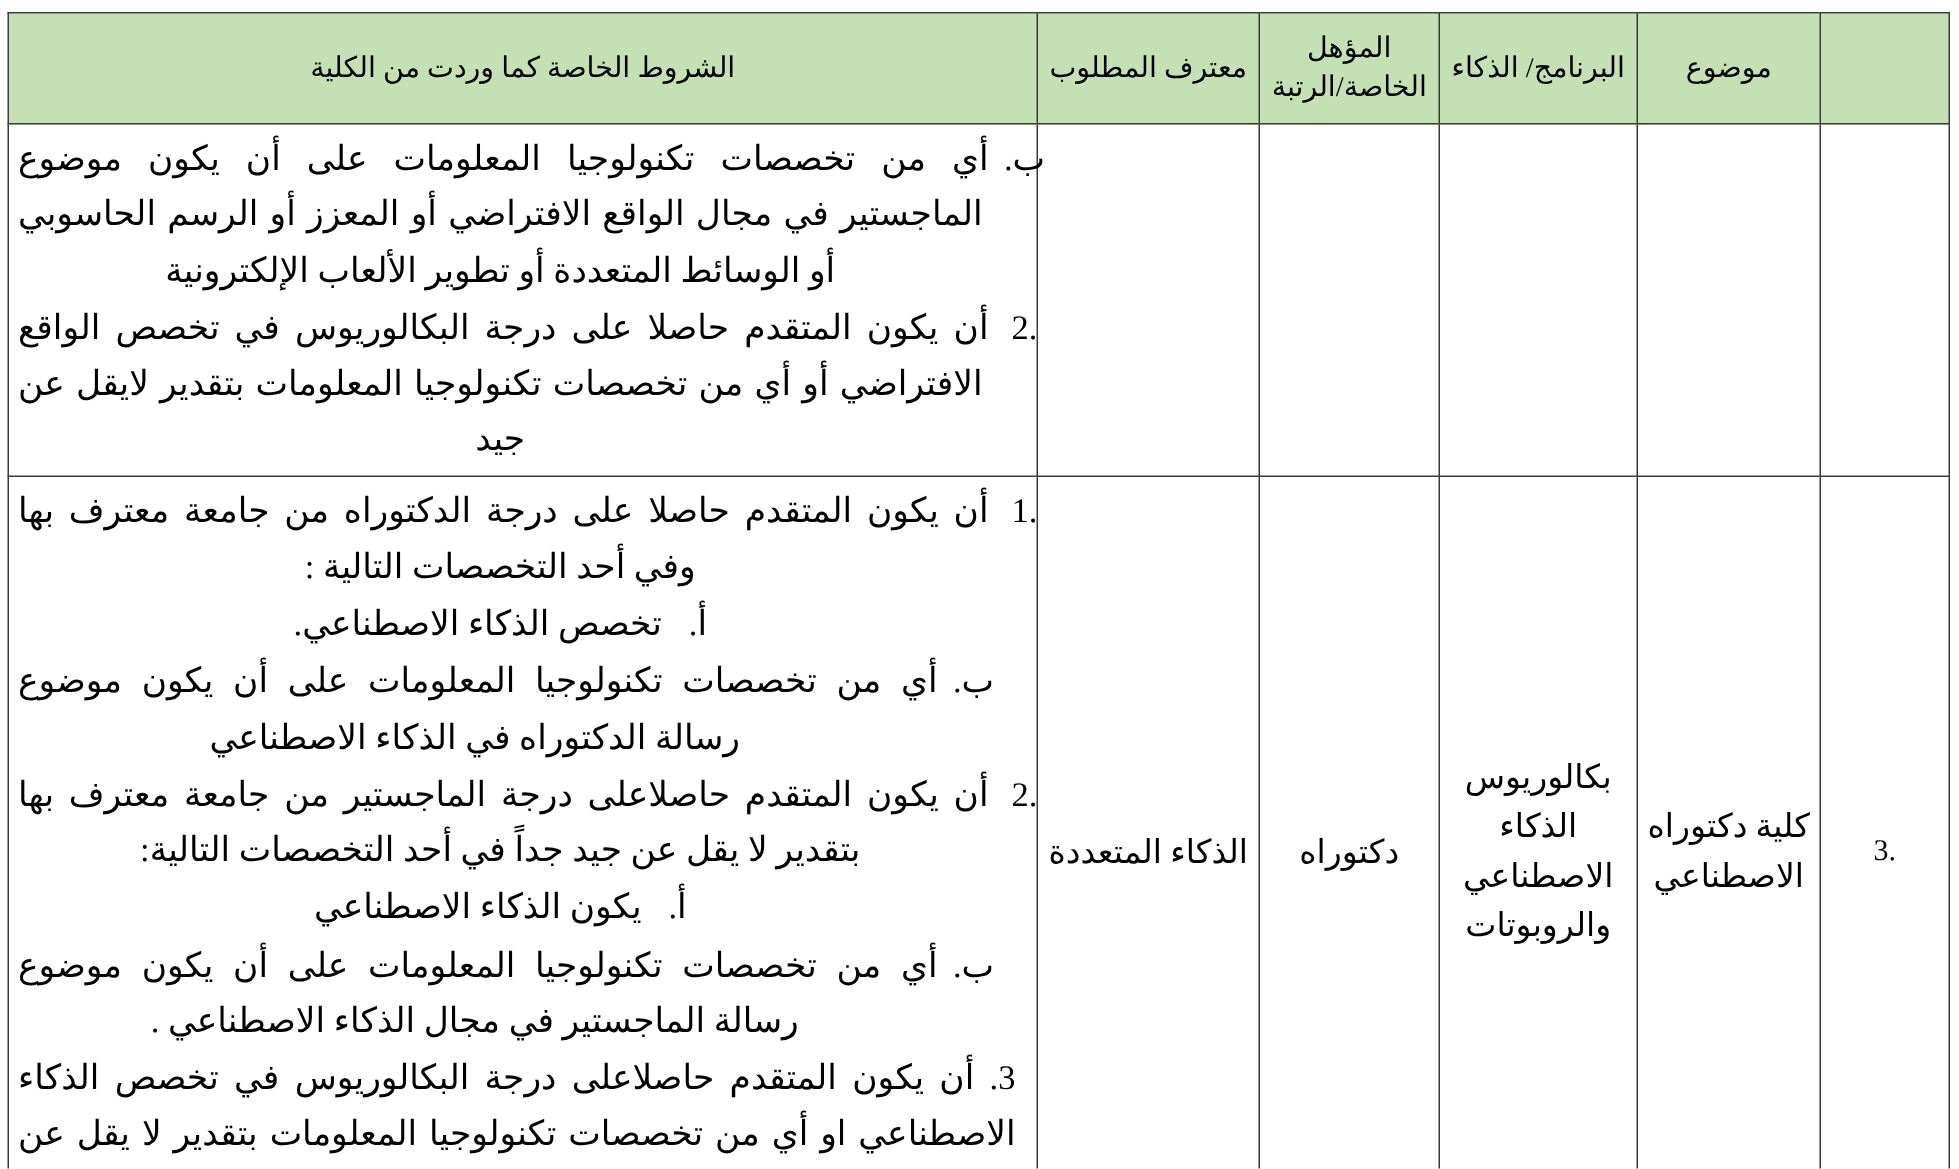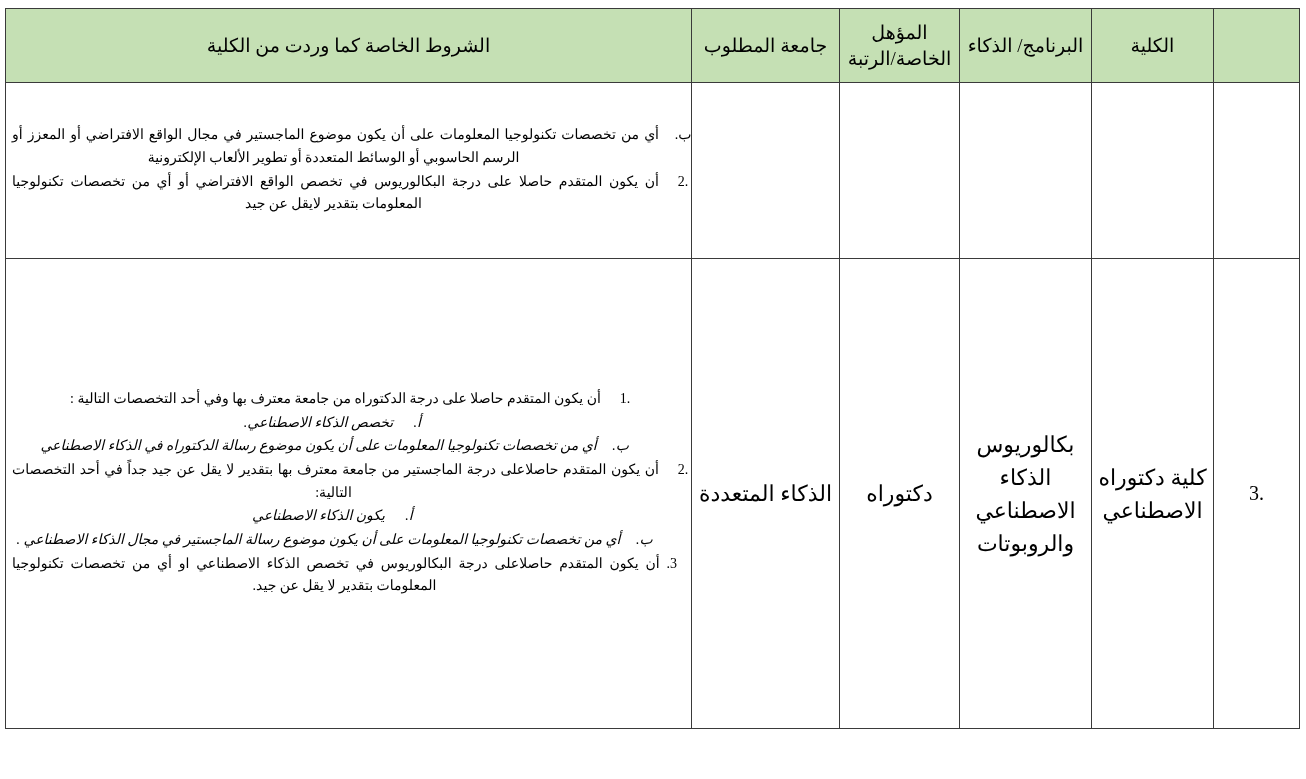--- a/index.html
+++ b/index.html
@@ -116,7 +116,7 @@
         <th>الكلية</th>
         <th>البرنامج/ الذكاء</th>
         <th>المؤهل الخاصة/الرتبة</th>
-        <th>جامعة المطلوب</th>
+        <th>معترف المطلوب</th>
         <th>الشروط الخاصة كما وردت من الكلية</th>
       </tr>
     </thead>

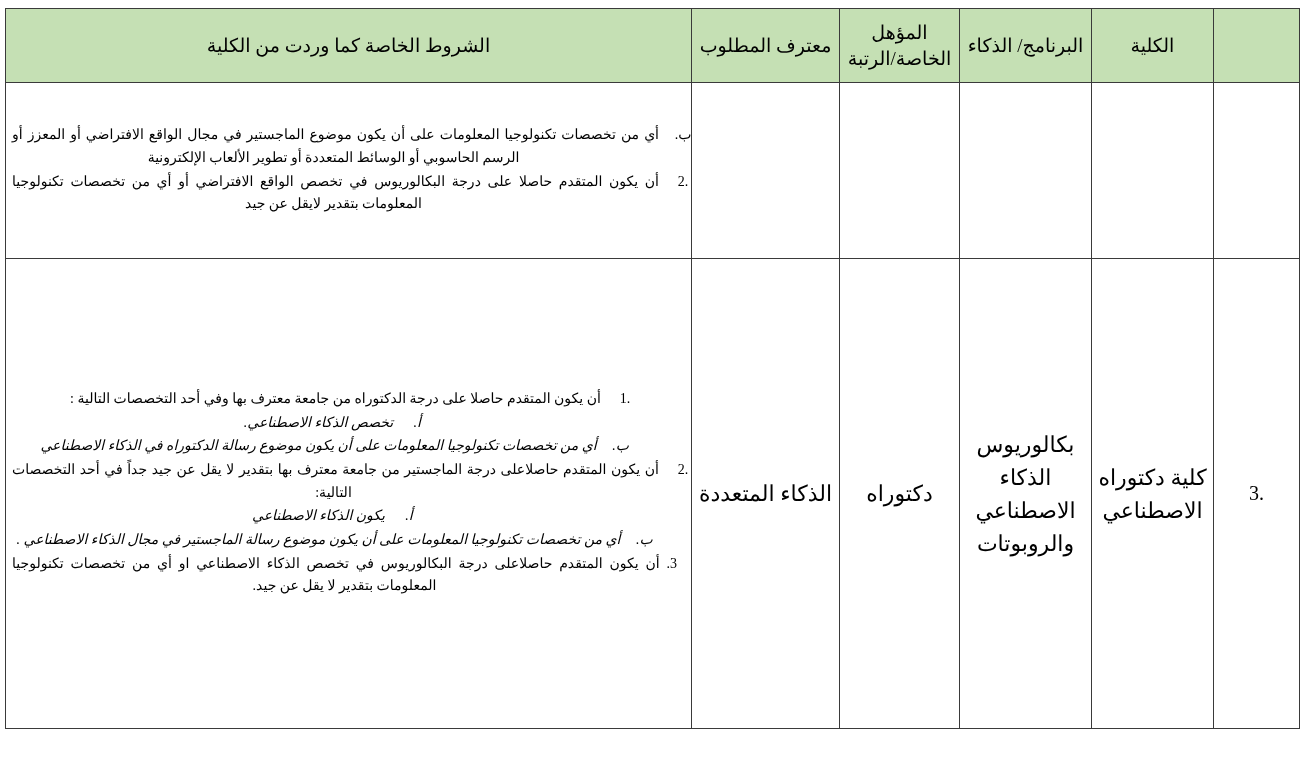--- a/index.html
+++ b/index.html
@@ -113,7 +113,7 @@
     <thead>
       <tr>
         <th></th>
-        <th>الكلية</th>
+        <th>موضوع</th>
         <th>البرنامج/ الذكاء</th>
         <th>المؤهل الخاصة/الرتبة</th>
         <th>معترف المطلوب</th>

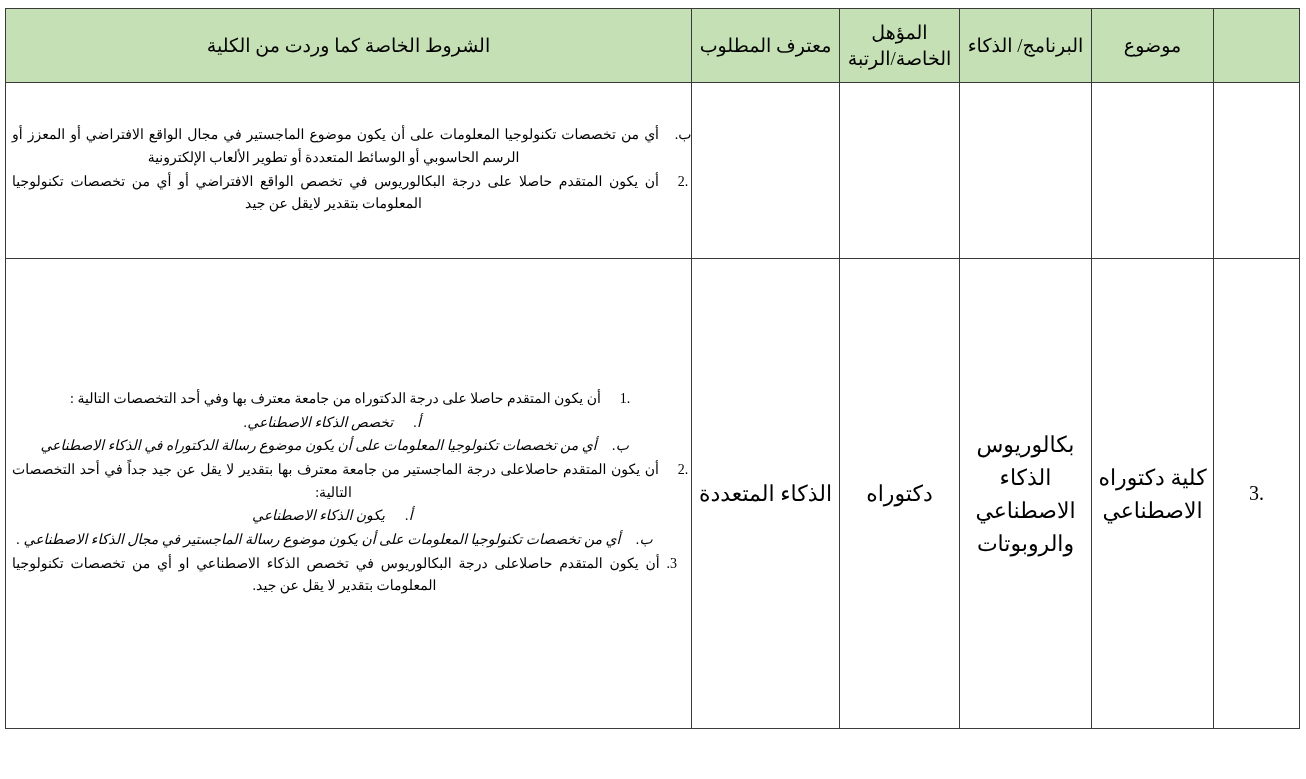--- a/index.html
+++ b/index.html
@@ -61,7 +61,7 @@
   }
   td.cell-cond {
     text-align: right;
-    font-size: 14px;
+    font-size: 23px;
     line-height: 1.62;
     vertical-align: top;
     padding: 6px 10px 8px 10px;

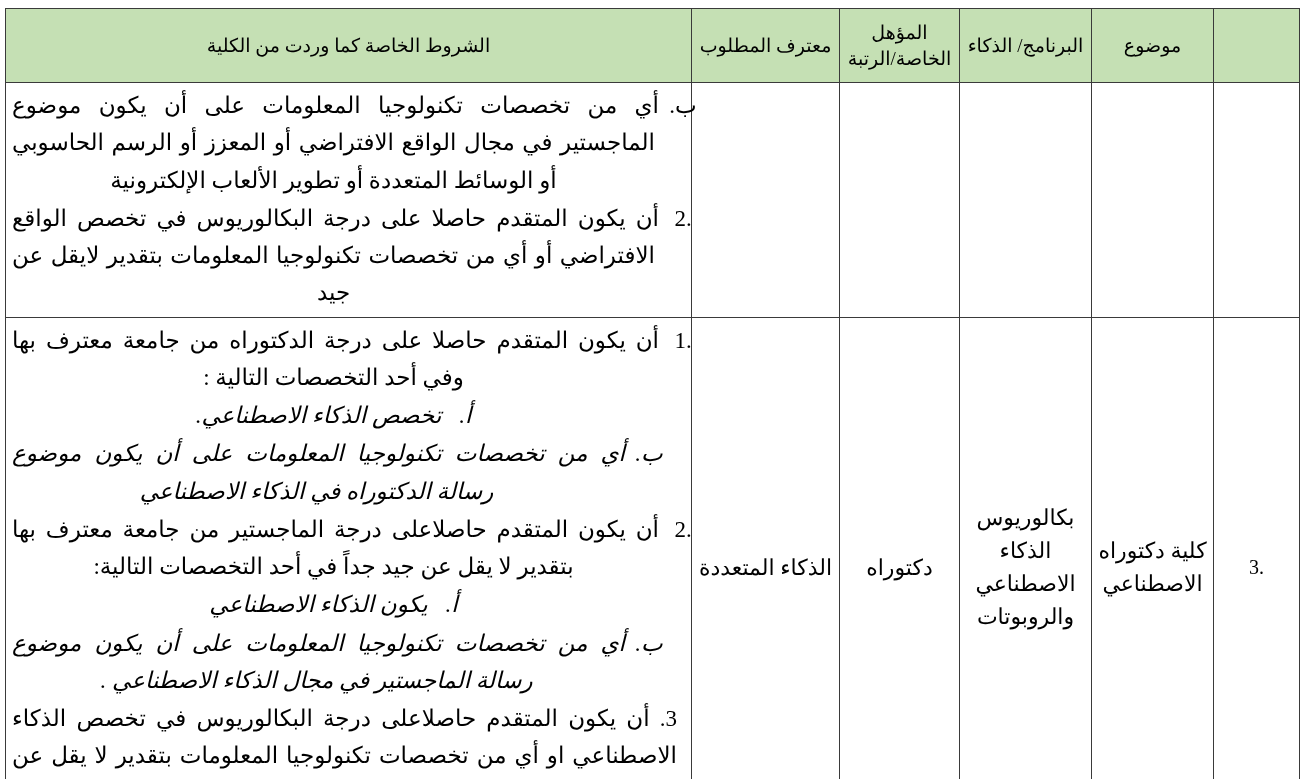--- a/index.html
+++ b/index.html
@@ -84,7 +84,6 @@
   .cond-list li.lvl1 {
     padding-right: 64px;
     text-indent: -26px;
-    font-style: italic;
   }
   .cond-list li.plain {
     padding-right: 8px;

